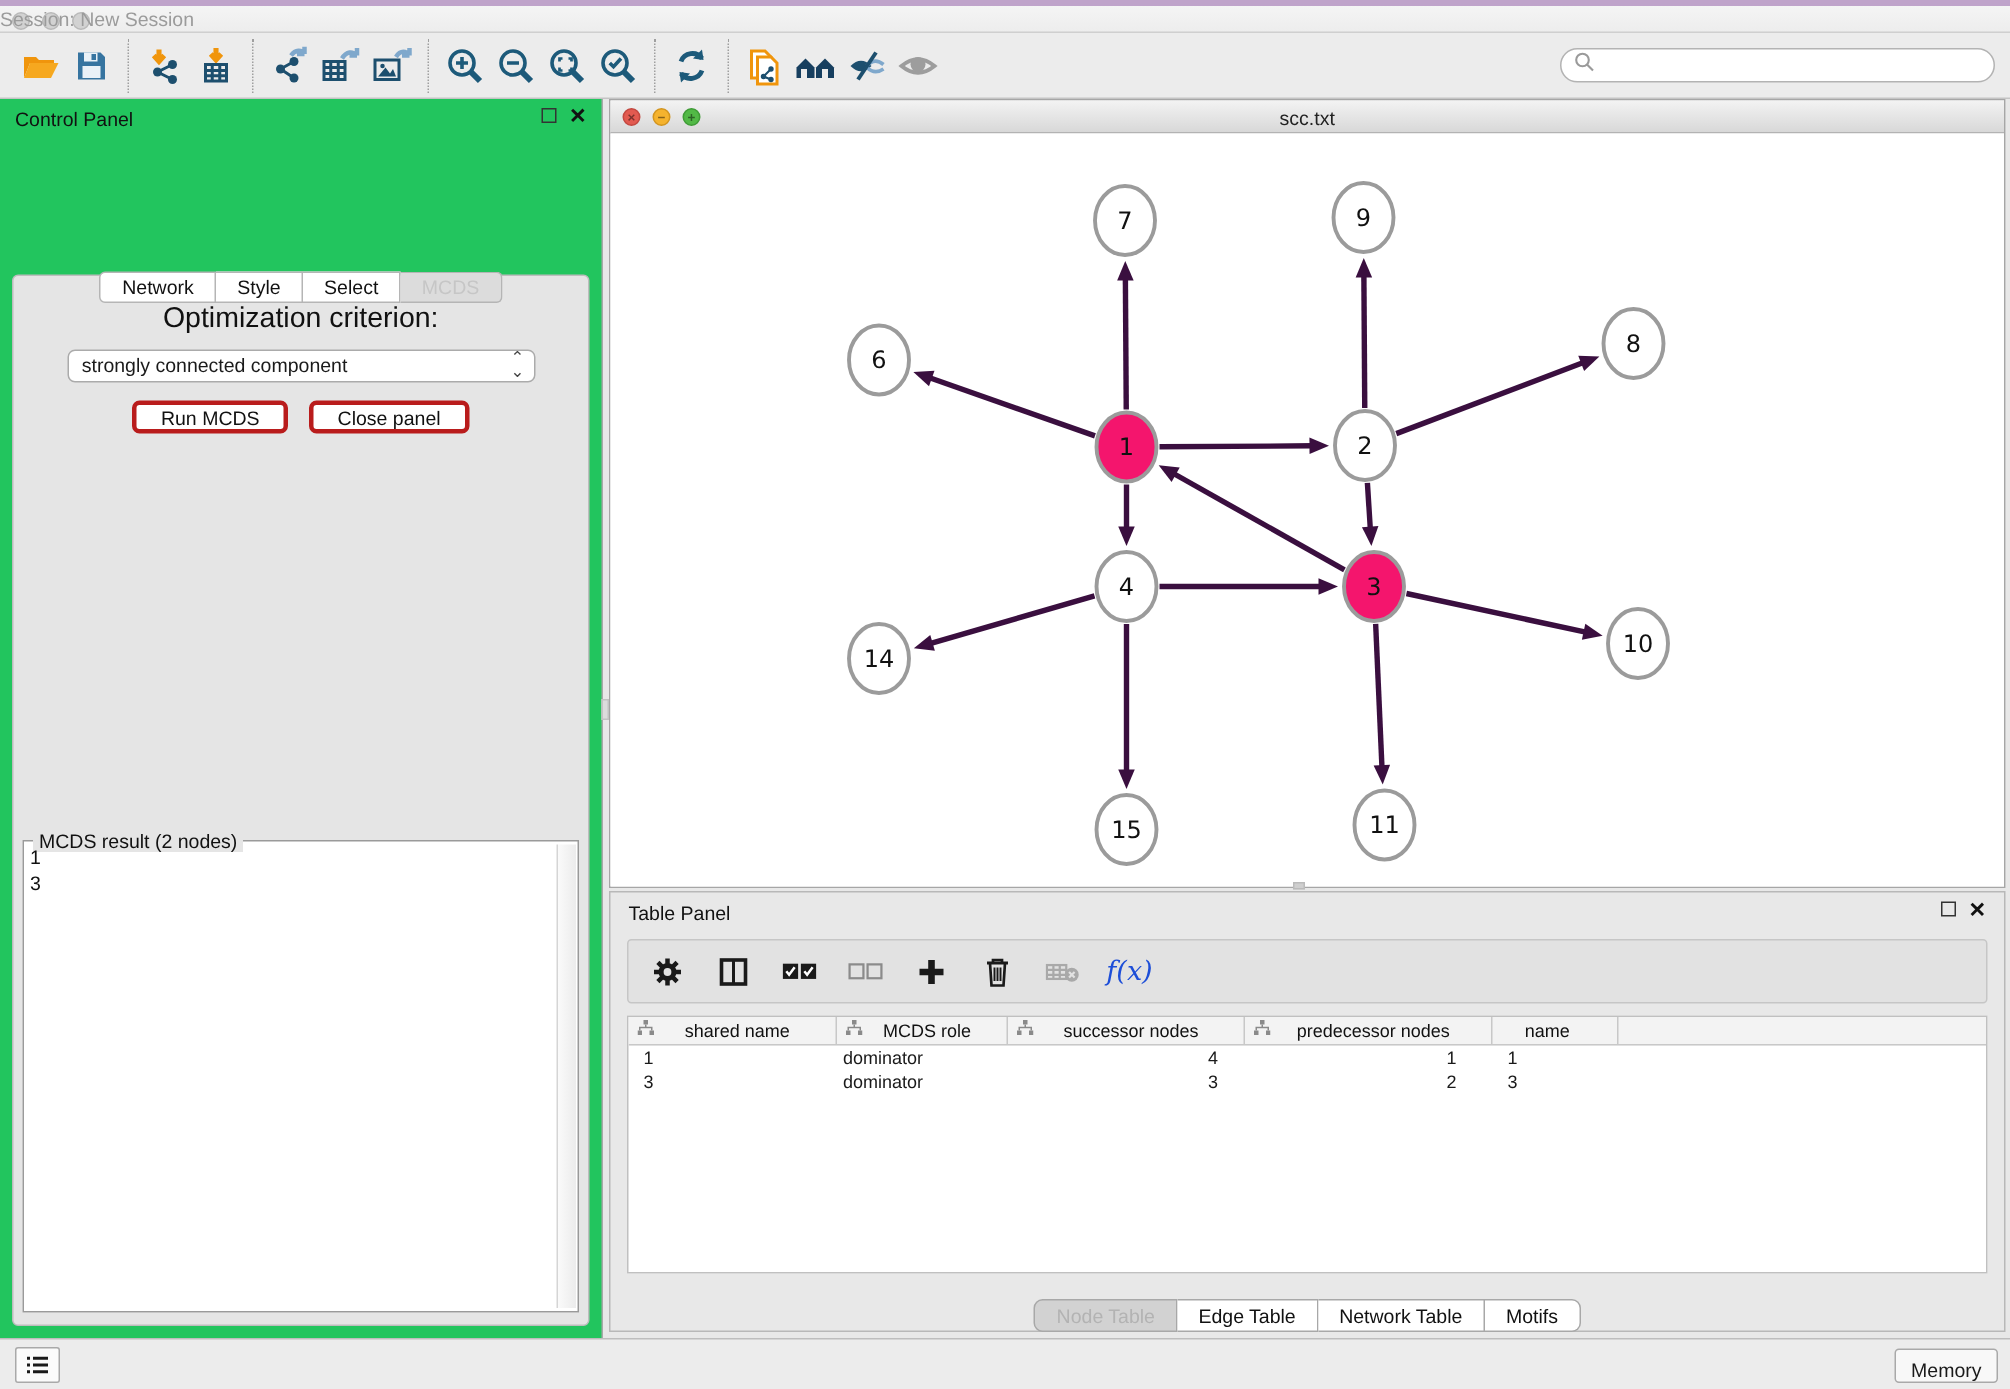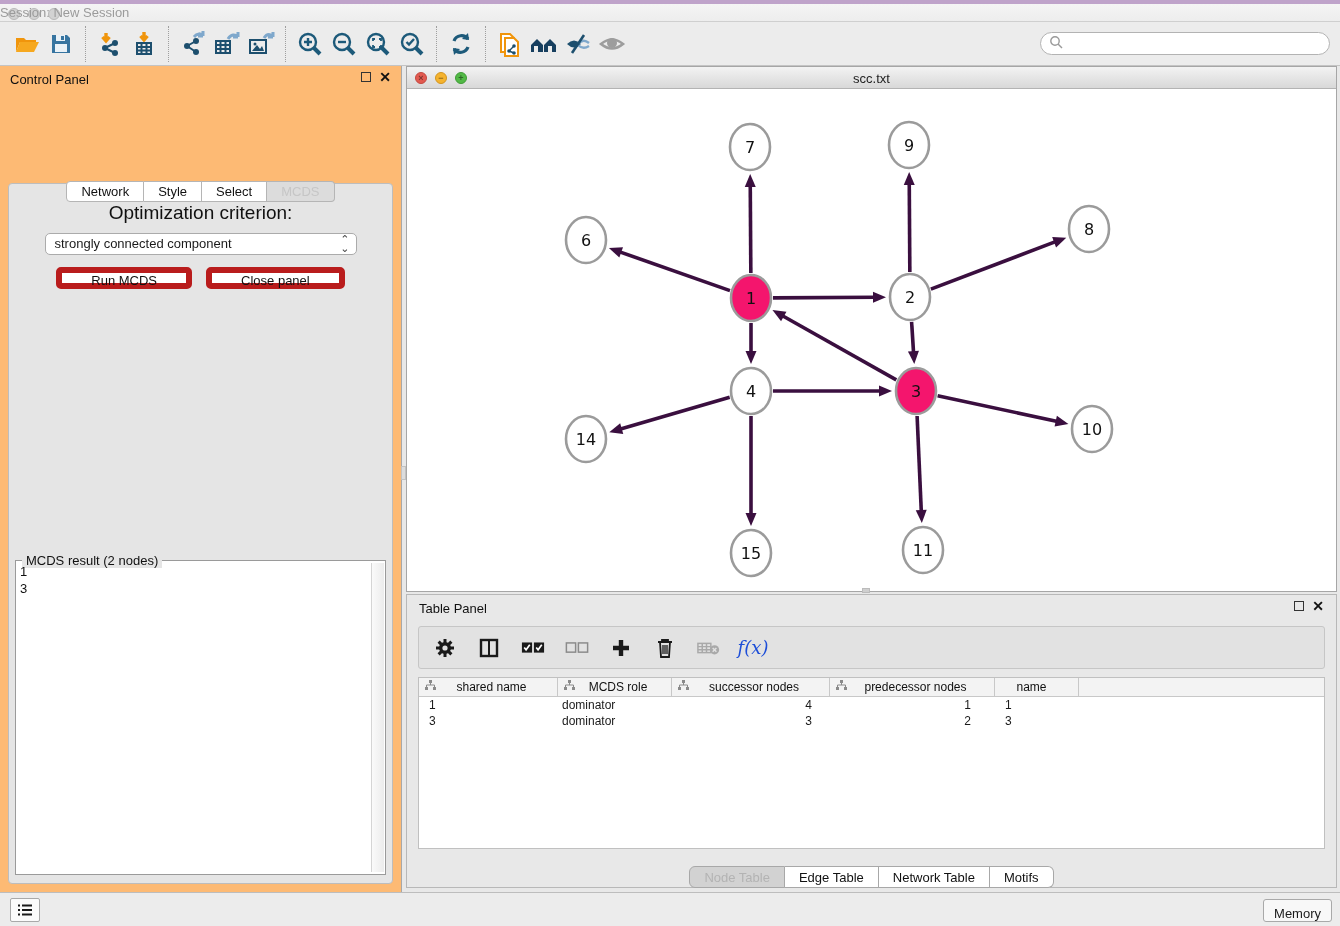--- a/index.html
+++ b/index.html
@@ -26,7 +26,7 @@
     font-family:"Liberation Sans", sans-serif; }
 
   
-  .cpanel { position:absolute; left:0; top:66px; width:402px; bottom:34px; background:#fdba74;
+  .cpanel { position:absolute; left:0; top:66px; width:402px; bottom:34px; background:#22c55e;
     border-right:1px solid #a8a8a8; }
   .panel-head { position:relative; height:26px; }
   .panel-head .ptitle { position:absolute; left:10px; top:6px; font-size:13px; color:#111; }

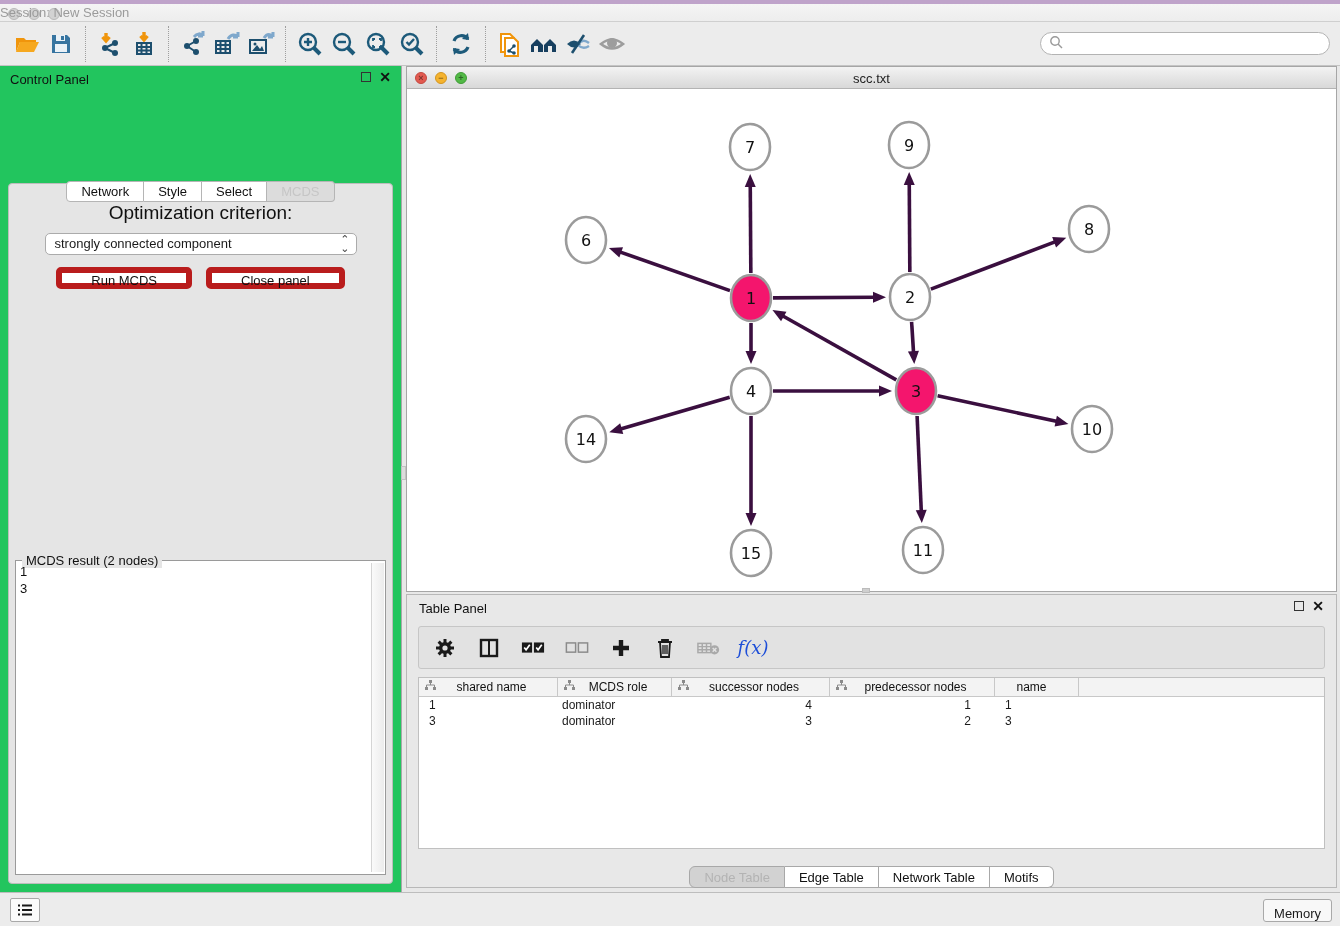--- a/index.html
+++ b/index.html
@@ -50,7 +50,7 @@
   .combo .stepper { position:absolute; right:6px; top:1px; font-size:11px; color:#444; line-height:9px;
     display:flex; flex-direction:column; align-items:center; }
   .btn-row { display:flex; justify-content:center; gap:14px; margin-top:12px; }
-  .pbutton { height:22px; padding:0 29px; background:#fff; border:6px solid #b91c1c; border-radius:5px;
+  .pbutton { height:22px; padding:0 16px; background:#fff; border:3px solid #b91c1c; border-radius:5px;
     font-size:13px; color:#111; font-family:"Liberation Sans",sans-serif; cursor:pointer; }
 
   .result-group { position:absolute; left:6px; right:6px; bottom:8px; top:376px;

